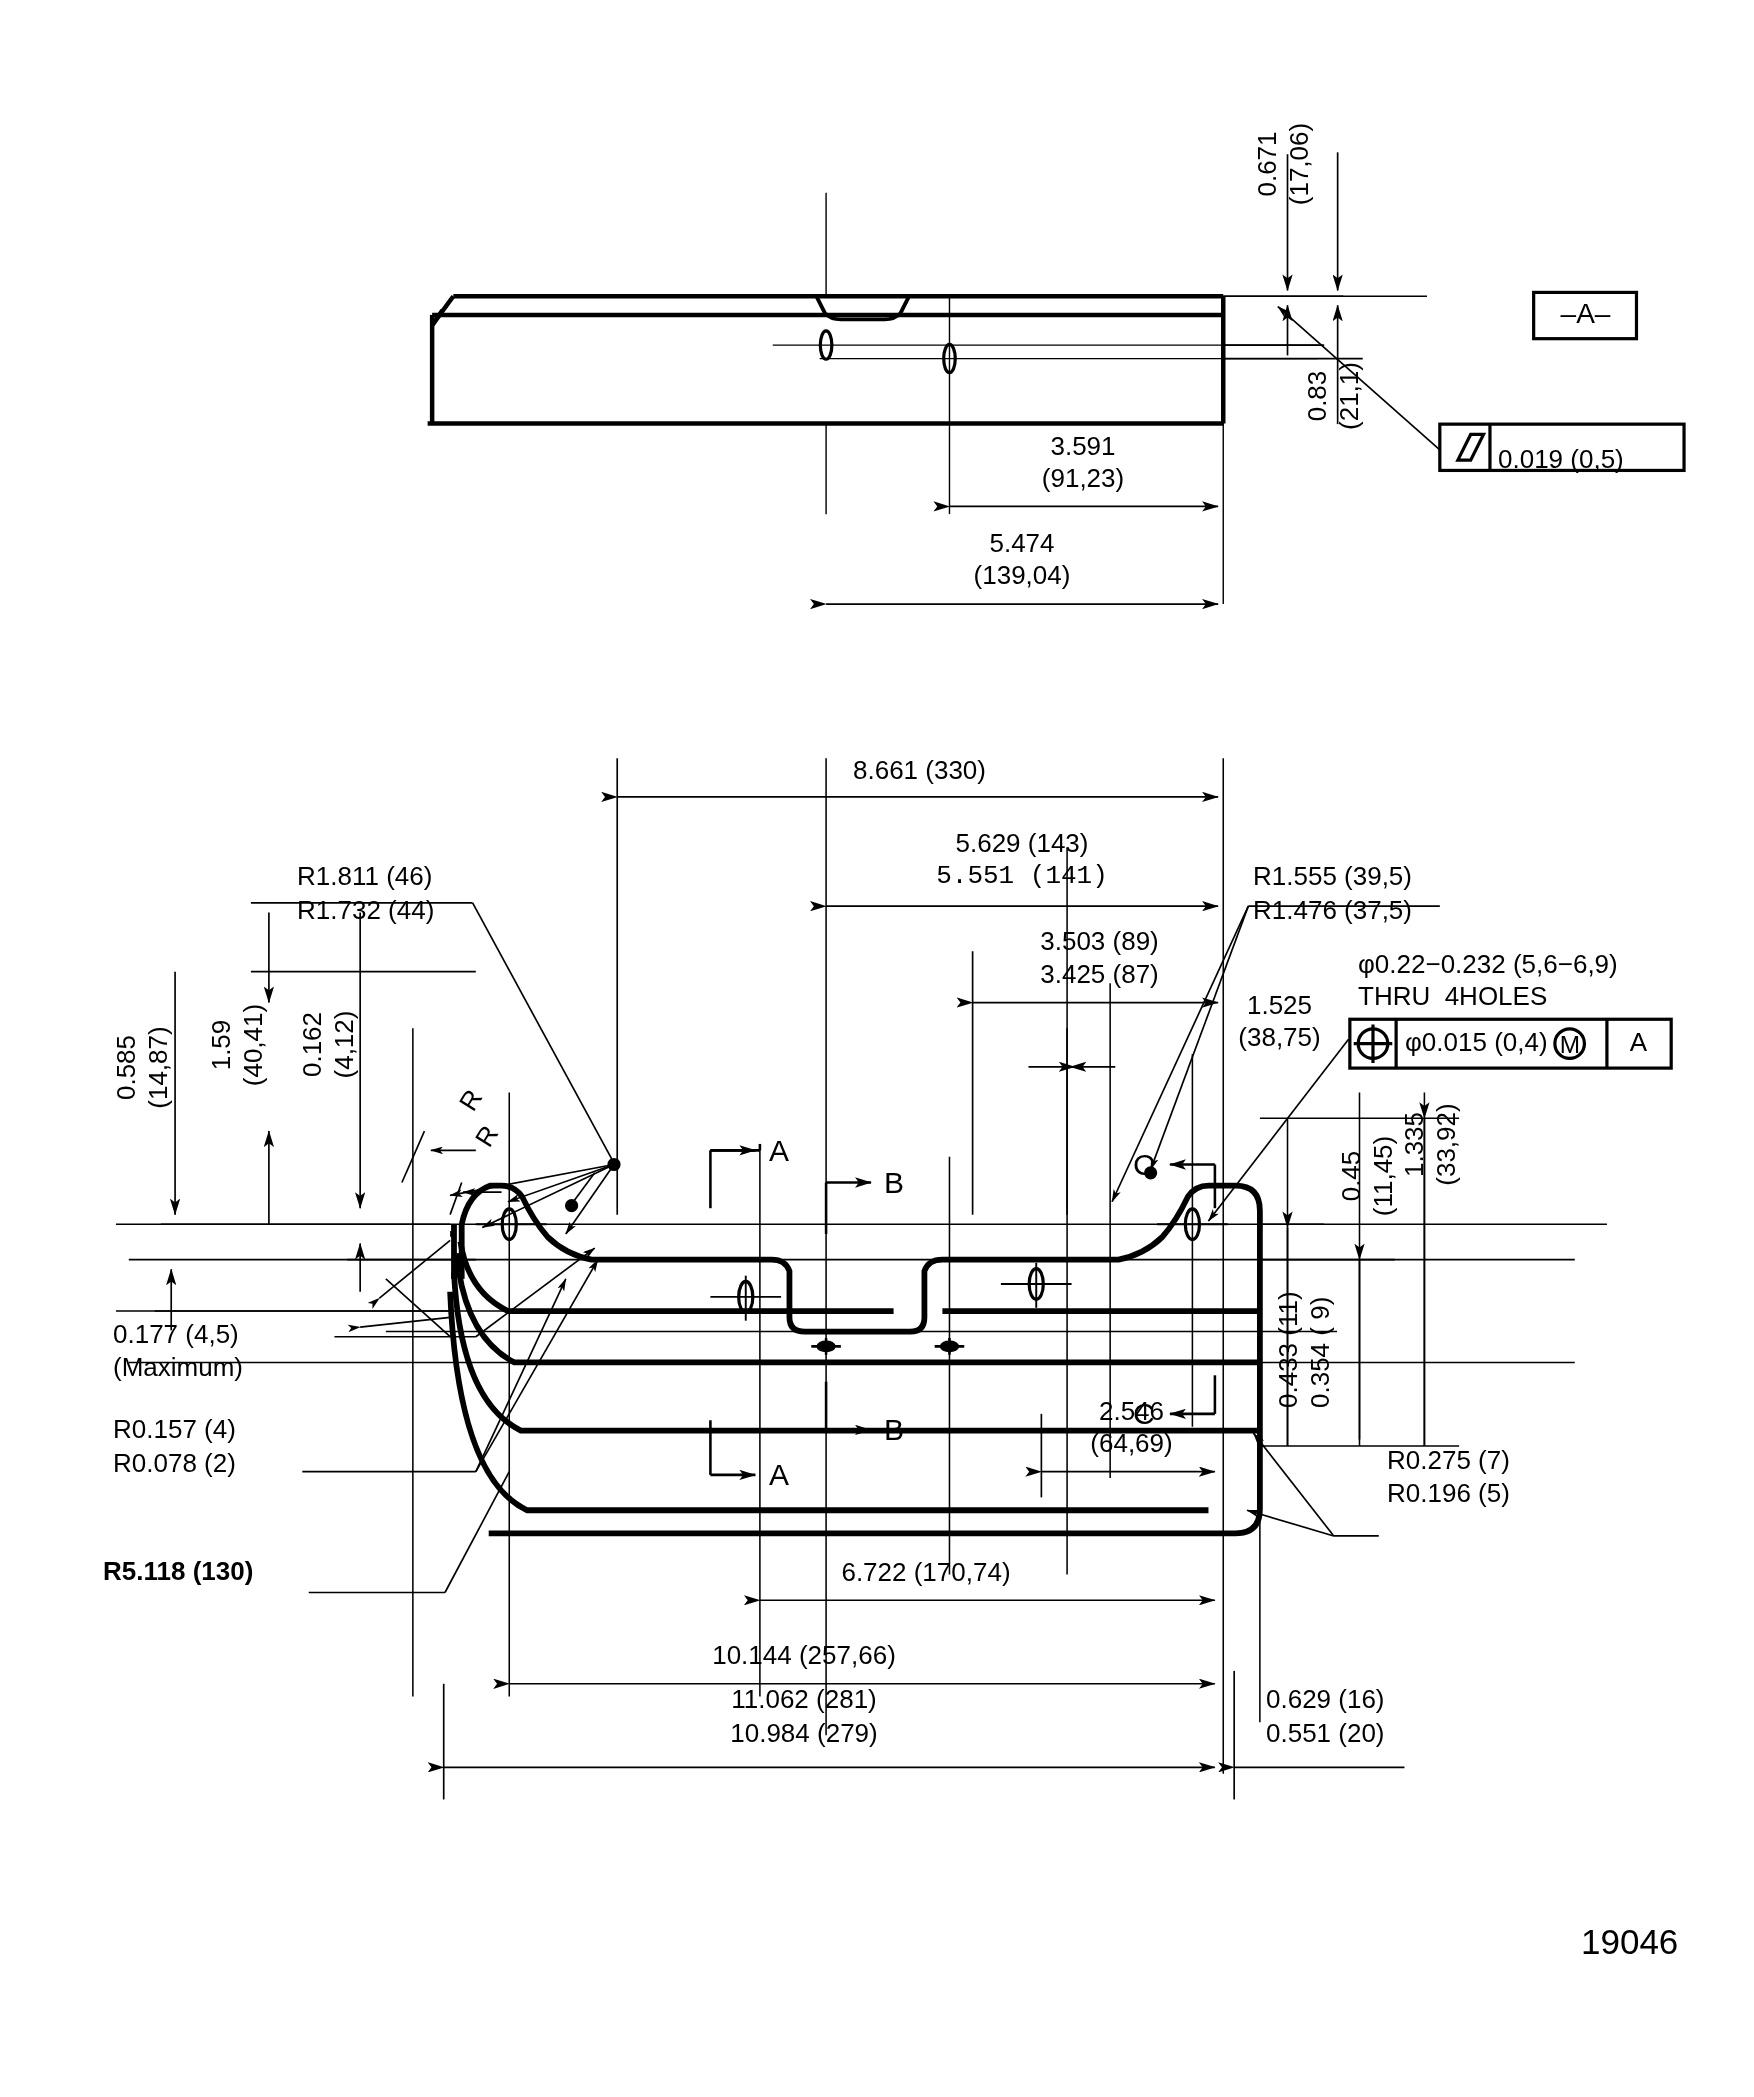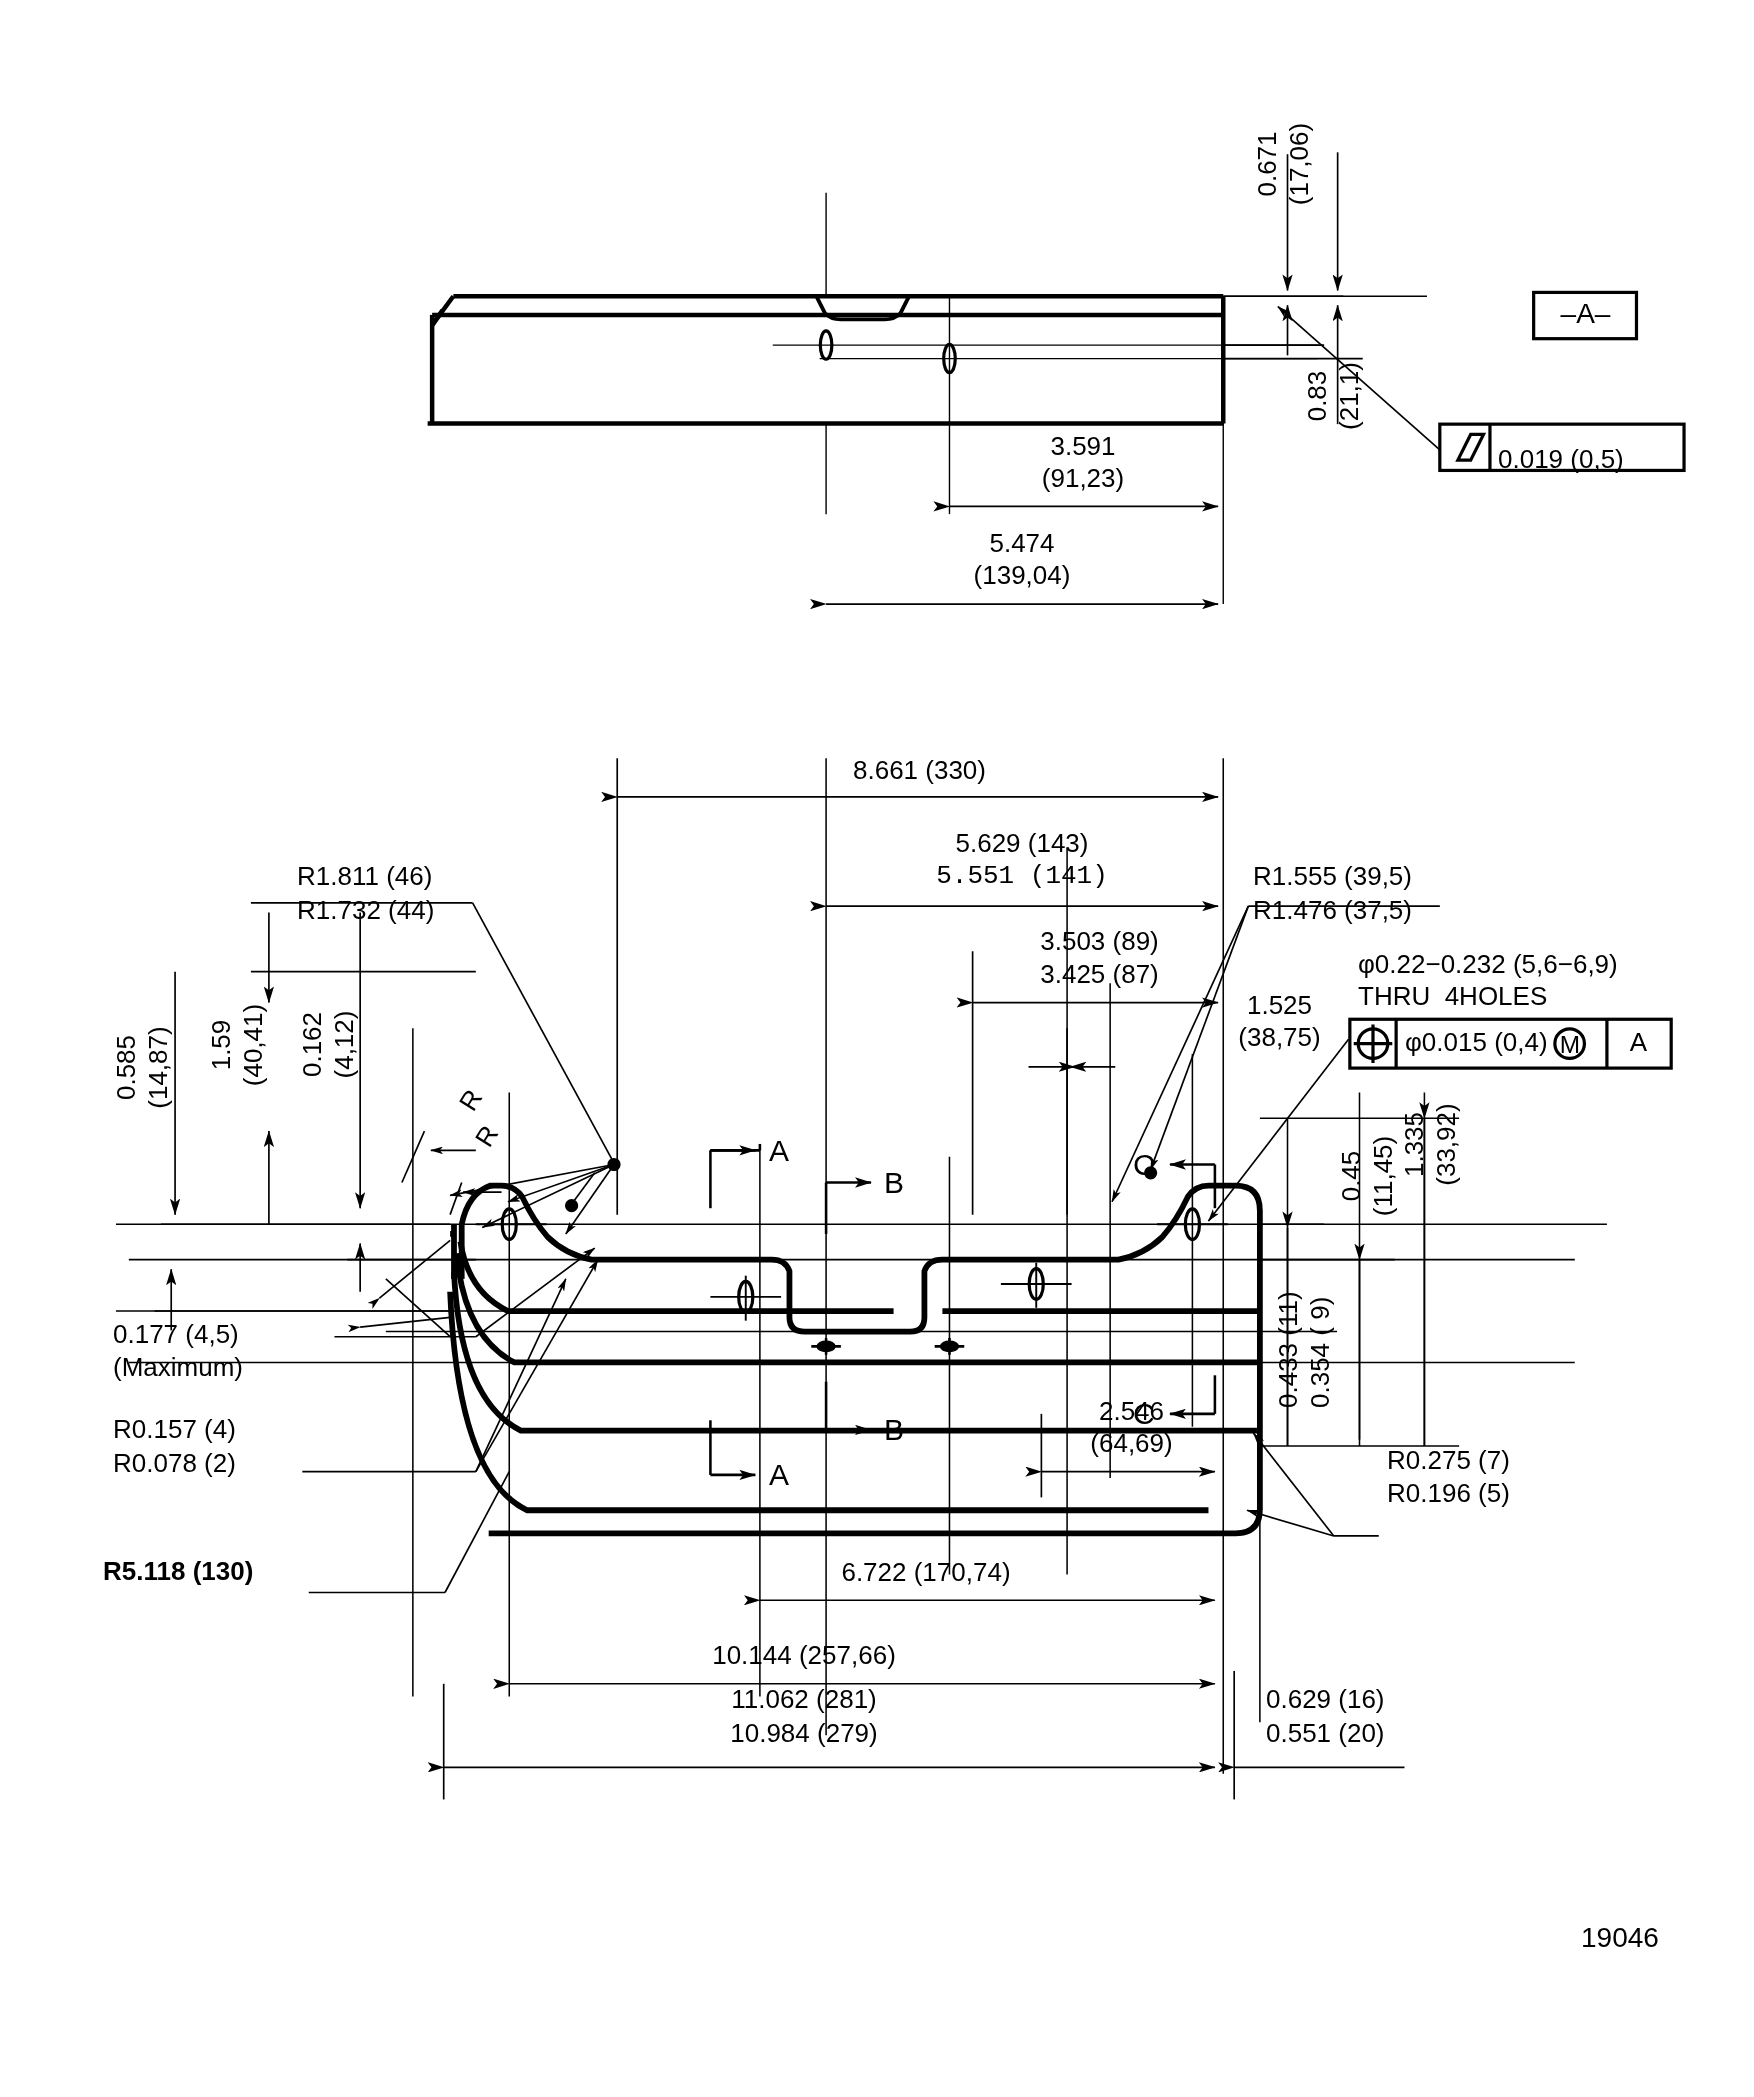--- a/index.html
+++ b/index.html
@@ -13,7 +13,7 @@
   .vert{transform-origin:left top;transform:rotate(-90deg);}
   .big{font-size:28px;}
   .sm{font-size:24.4px;}
-  .partno{font-size:28px;}
+  .partno{font-size:35px;}
   .secl{font-size:30px;}
 </style>
 </head>

